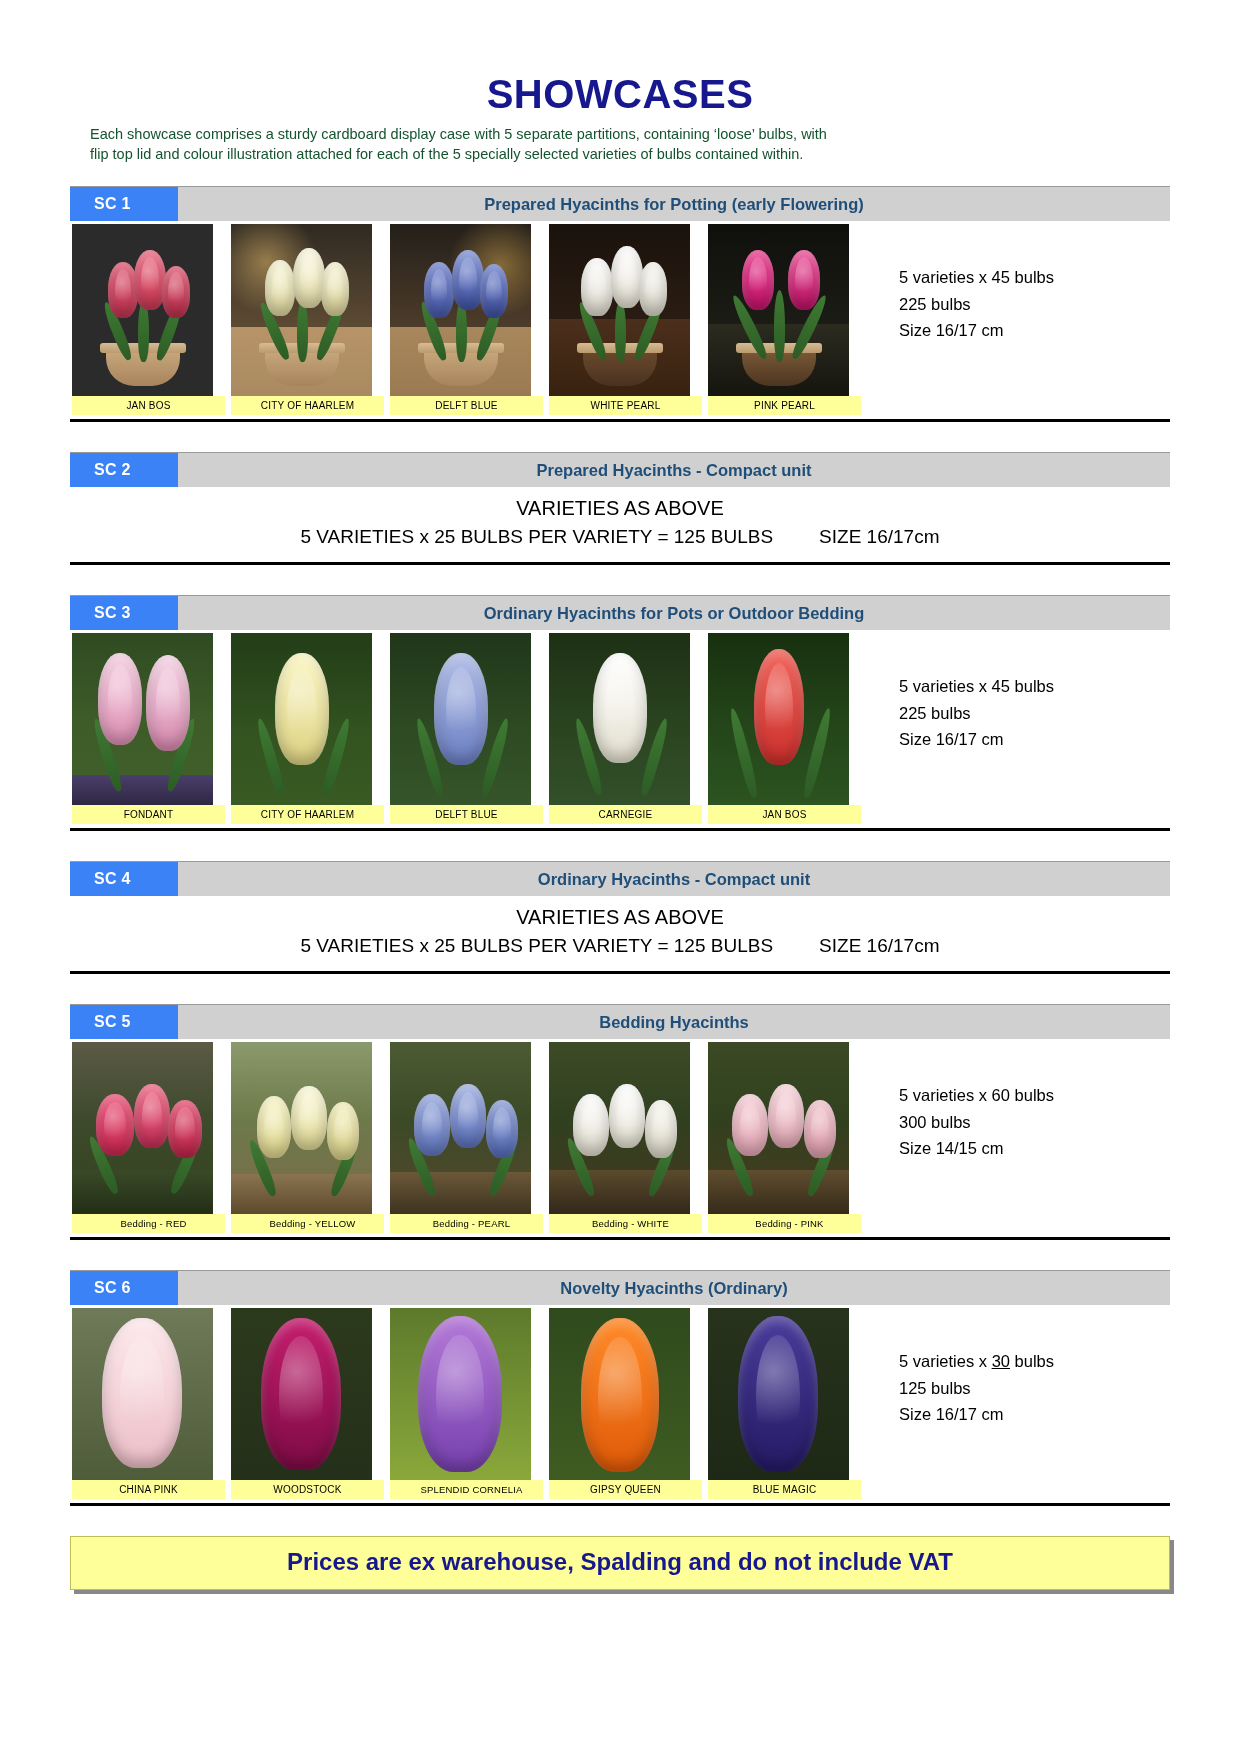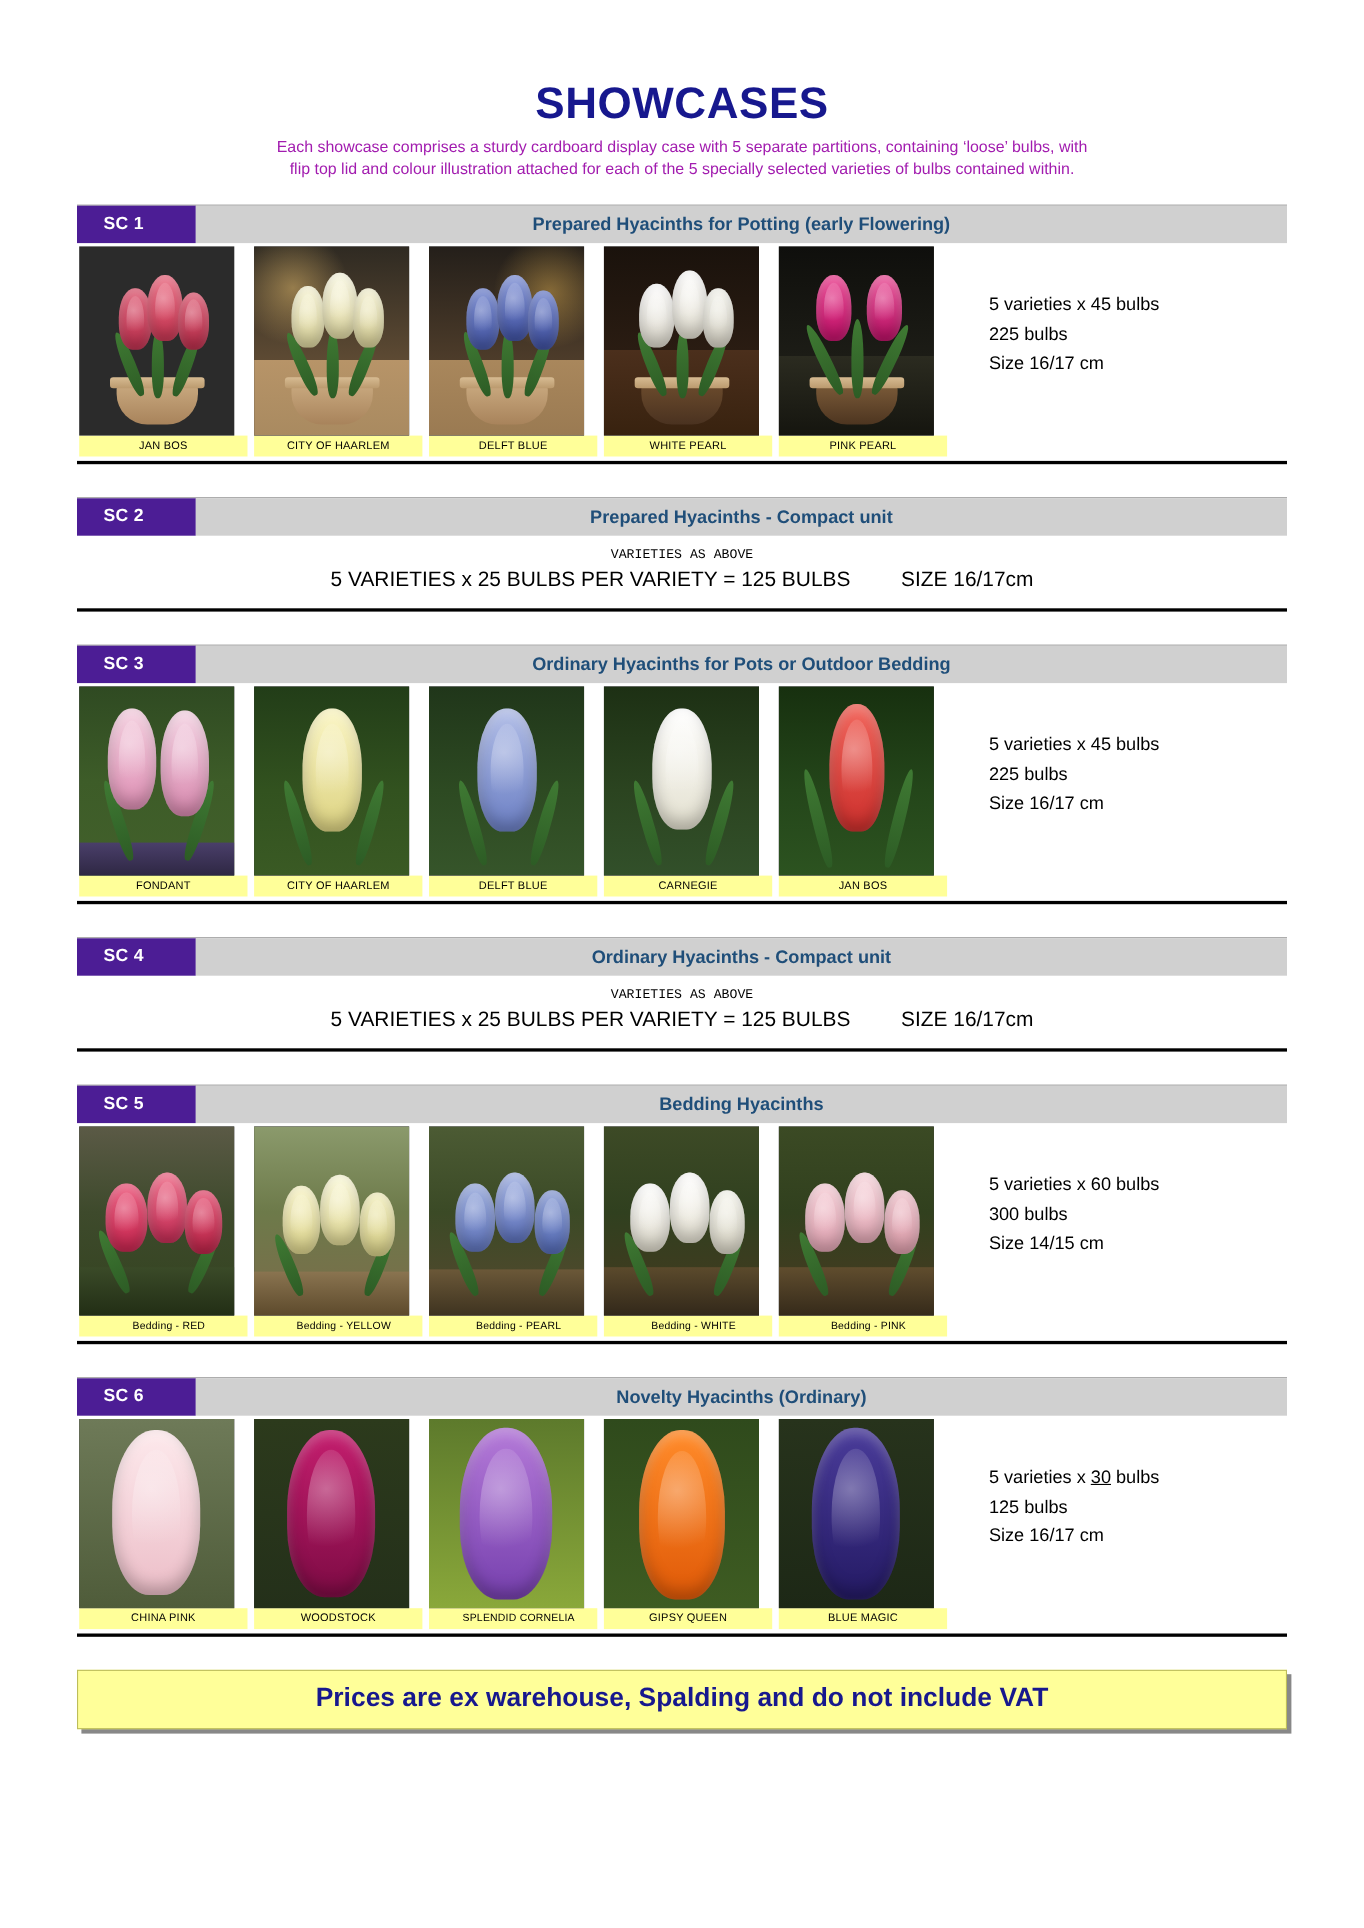--- a/index.html
+++ b/index.html
@@ -32,10 +32,9 @@
     margin: 72px 0 8px 0;
   }
   .doc-sub {
-    text-align: center;
     font-size: 14.5px;
     line-height: 1.35;
-    color: #a21caf;
+    color: #14532d;
     margin: 0 90px 0 90px;
   }
 

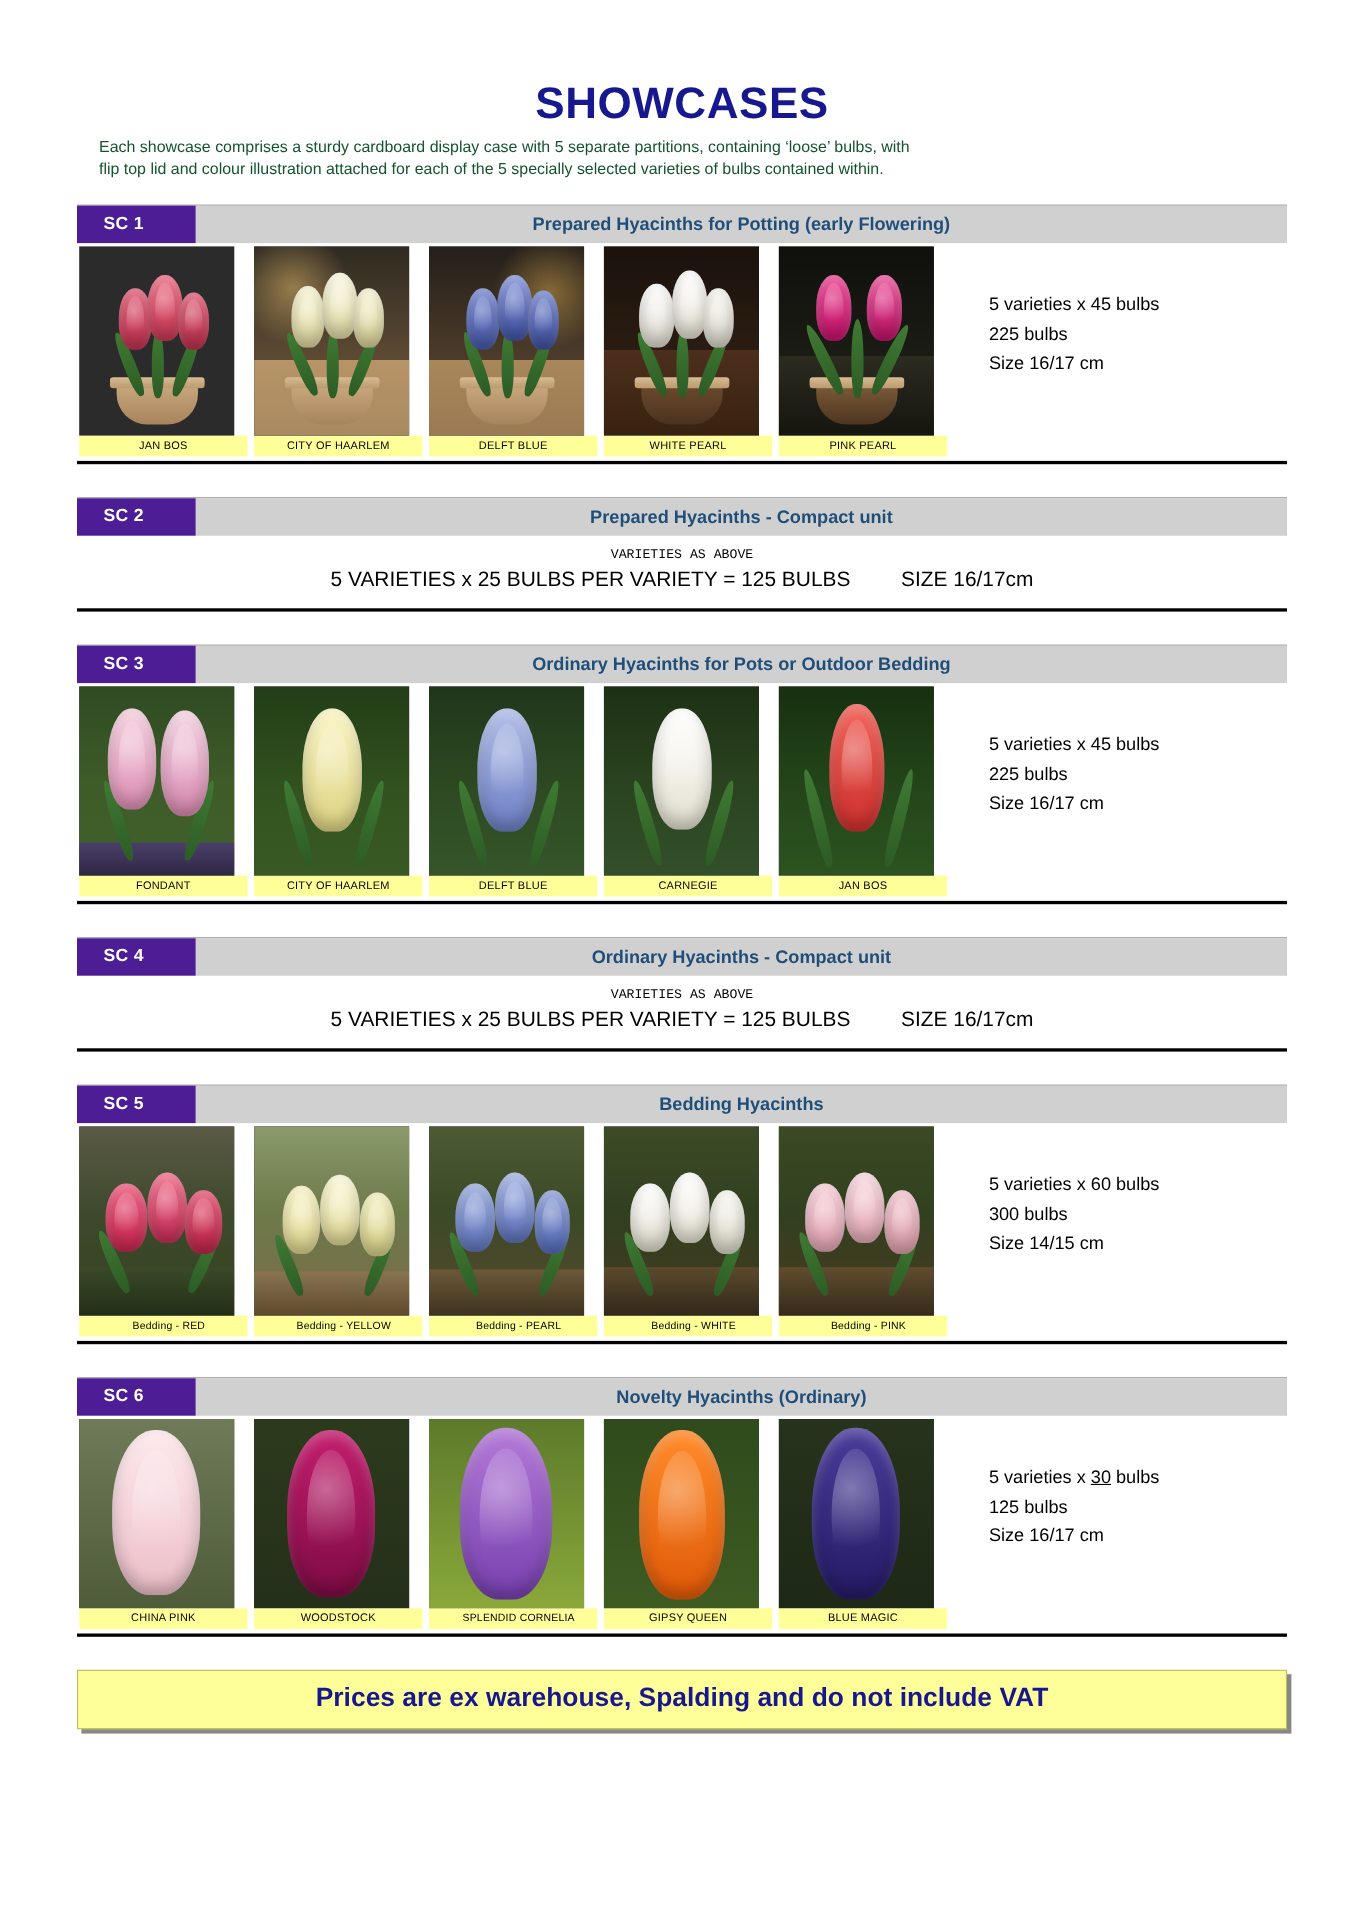--- a/index.html
+++ b/index.html
@@ -53,7 +53,7 @@
   }
   .sec-code {
     width: 108px;
-    background: #4c1d95;
+    background: #3b82f6;
     color: #ffffff;
     font-size: 16px;
     font-weight: bold;

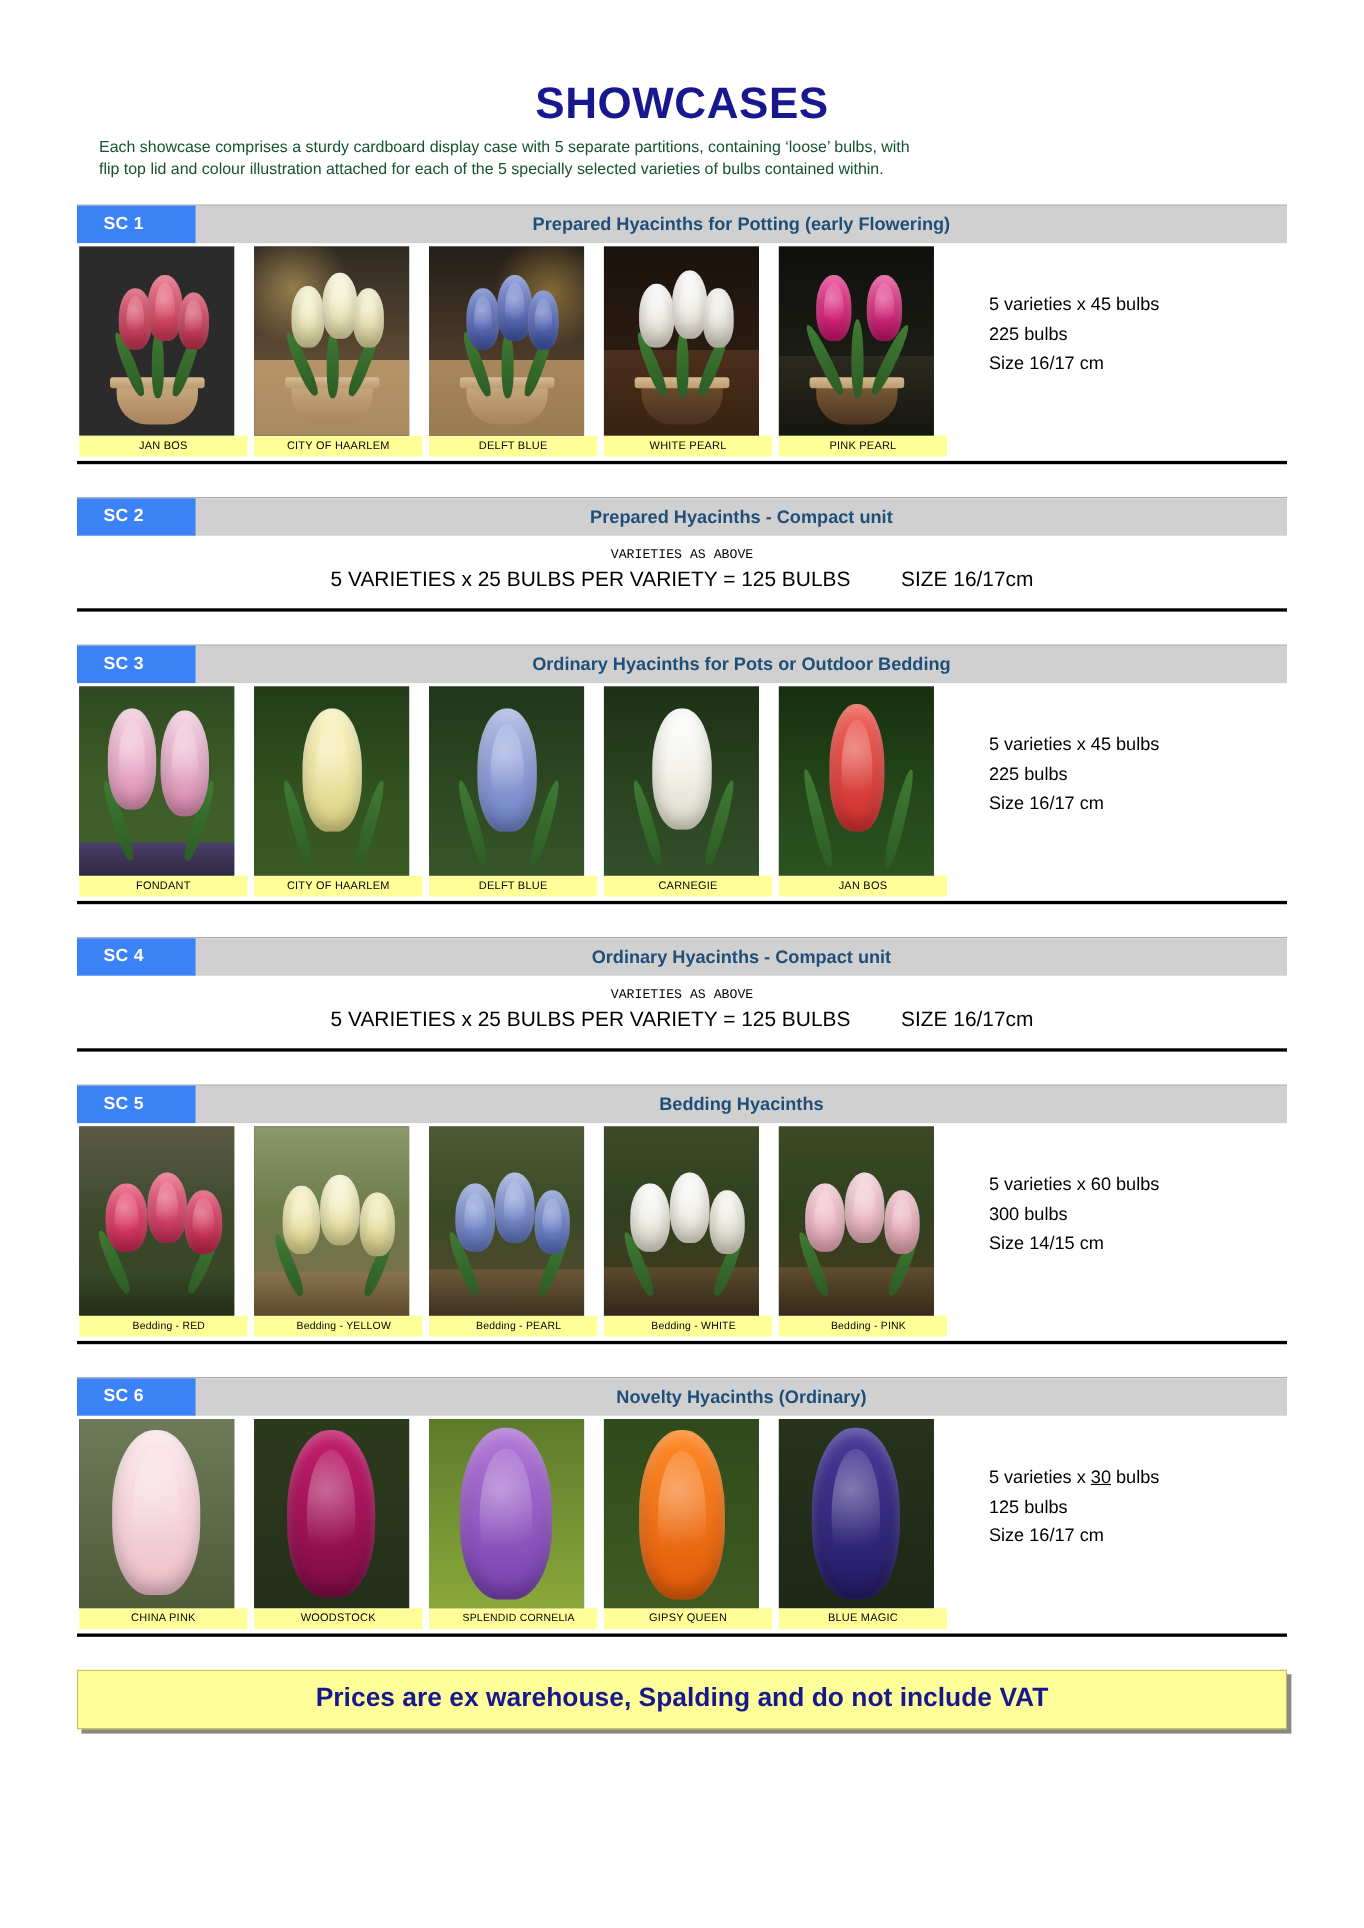--- a/index.html
+++ b/index.html
@@ -132,9 +132,8 @@
     text-align: center;
   }
   .sec-body-text .l1 {
-    font-size: 12px;
+    font-size: 20px;
     margin-bottom: 6px;
-    font-family: Liberation Mono, monospace;
   }
   .sec-body-text .l2 {
     font-size: 19px;

